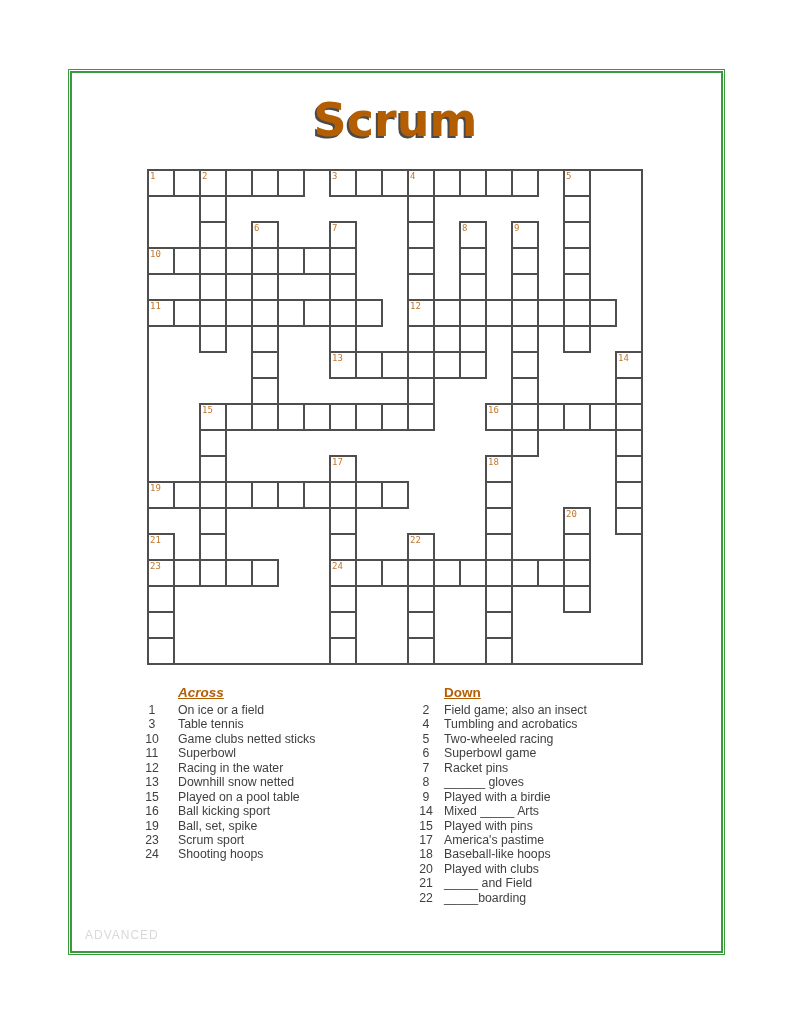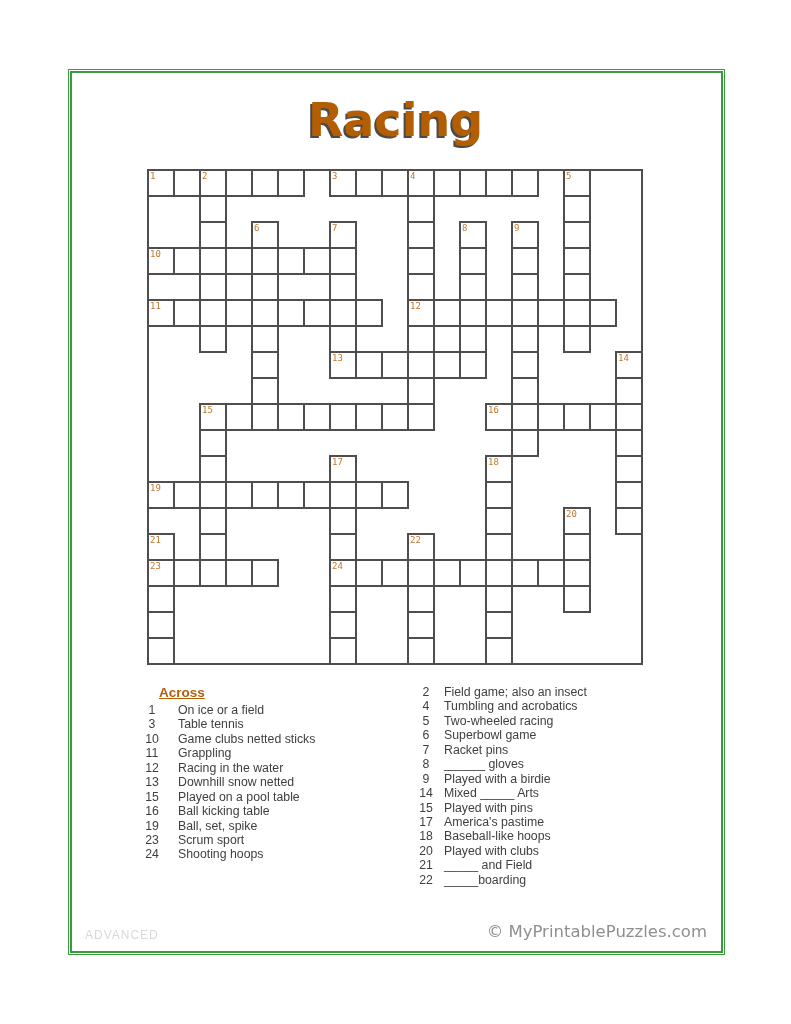--- a/index.html
+++ b/index.html
@@ -54,7 +54,7 @@
     <div class="frame-inner"></div>
   </div>
 
-  <h1 class="title">Racing</h1>
+  <h1 class="title">Scrum</h1>
 
   <div id="grid">
     <div class="gridframe"></div>

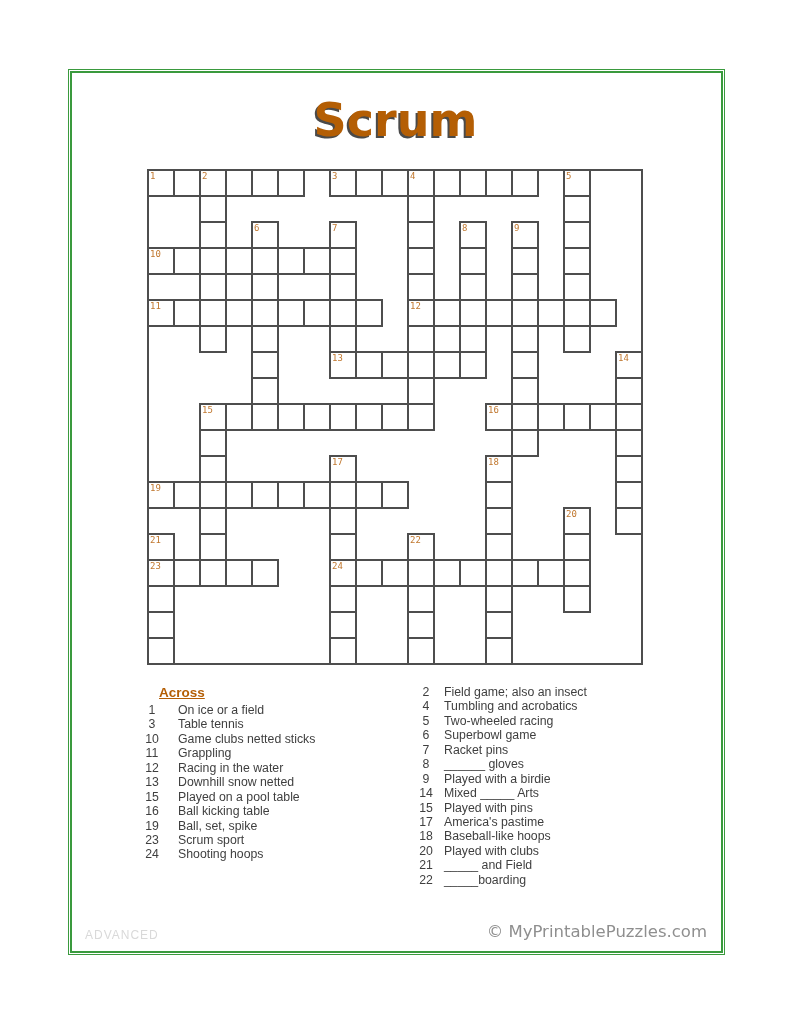--- a/index.html
+++ b/index.html
@@ -30,7 +30,7 @@
   #down-sec{left:413px;top:685px;width:290px;}
   .clue-heading{margin:0 0 3px 0;font-size:13.5px;font-weight:bold;text-decoration:underline;
                 color:var(--accent);}
-  #across-sec .clue-heading{margin-left:20px;}
+  #across-sec .clue-heading{margin-left:39px;font-style:italic;}
   #down-sec .clue-heading{margin-left:31px;}
   ol.clue-list{list-style:none;margin:0;padding:0;}
   .clue{display:flex;align-items:flex-start;height:14.45px;font-size:12.3px;

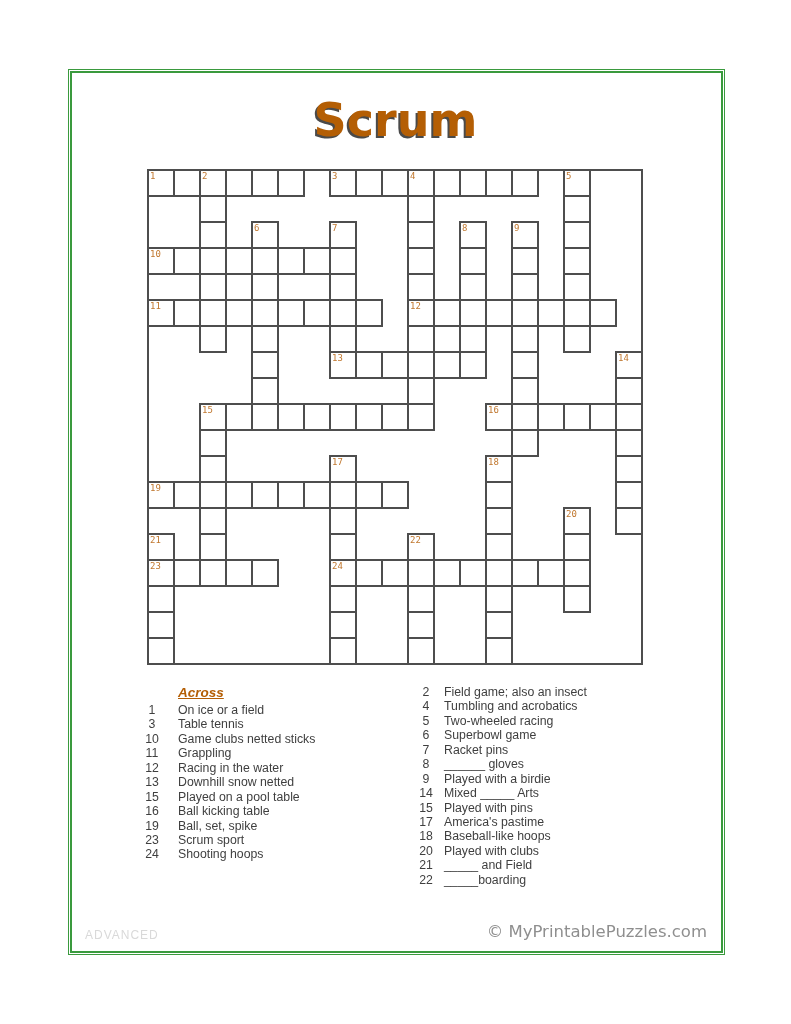--- a/index.html
+++ b/index.html
@@ -290,6 +290,7 @@
   </div>
 
   <div class="clue-section" id="down-sec">
+    <div class="clue-heading">Down</div>
     <ol class="clue-list" id="down-list">
         <li class="clue">
           <span class="cnum">2</span>

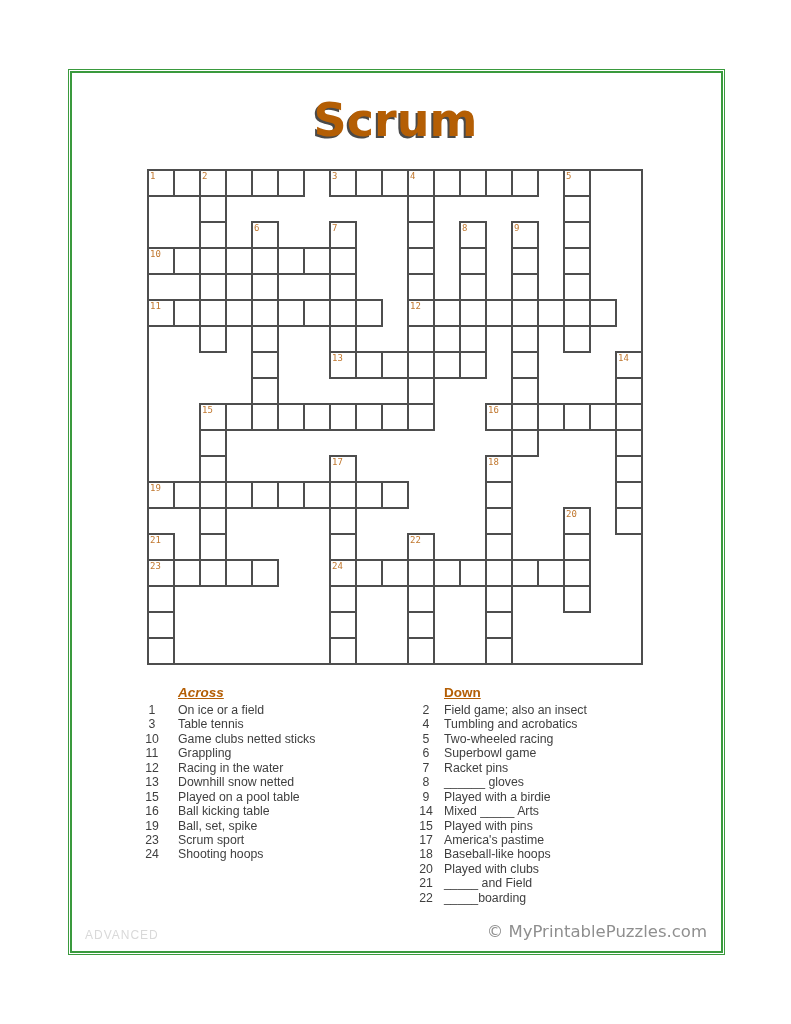--- a/index.html
+++ b/index.html
@@ -256,7 +256,7 @@
         </li>
         <li class="clue">
           <span class="cnum">11</span>
-          <span class="ctext">Grappling</span>
+          <span class="ctext">Superbowl</span>
         </li>
         <li class="clue">
           <span class="cnum">12</span>

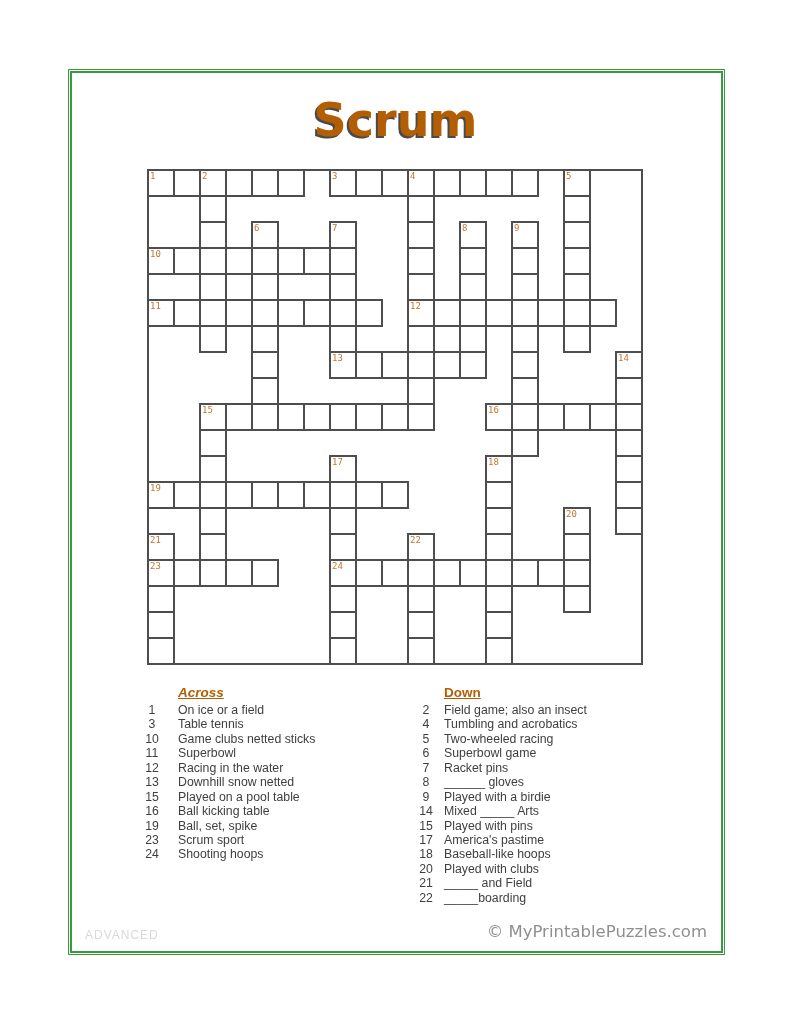--- a/index.html
+++ b/index.html
@@ -272,7 +272,7 @@
         </li>
         <li class="clue">
           <span class="cnum">16</span>
-          <span class="ctext">Ball kicking table</span>
+          <span class="ctext">Ball kicking sport</span>
         </li>
         <li class="clue">
           <span class="cnum">19</span>

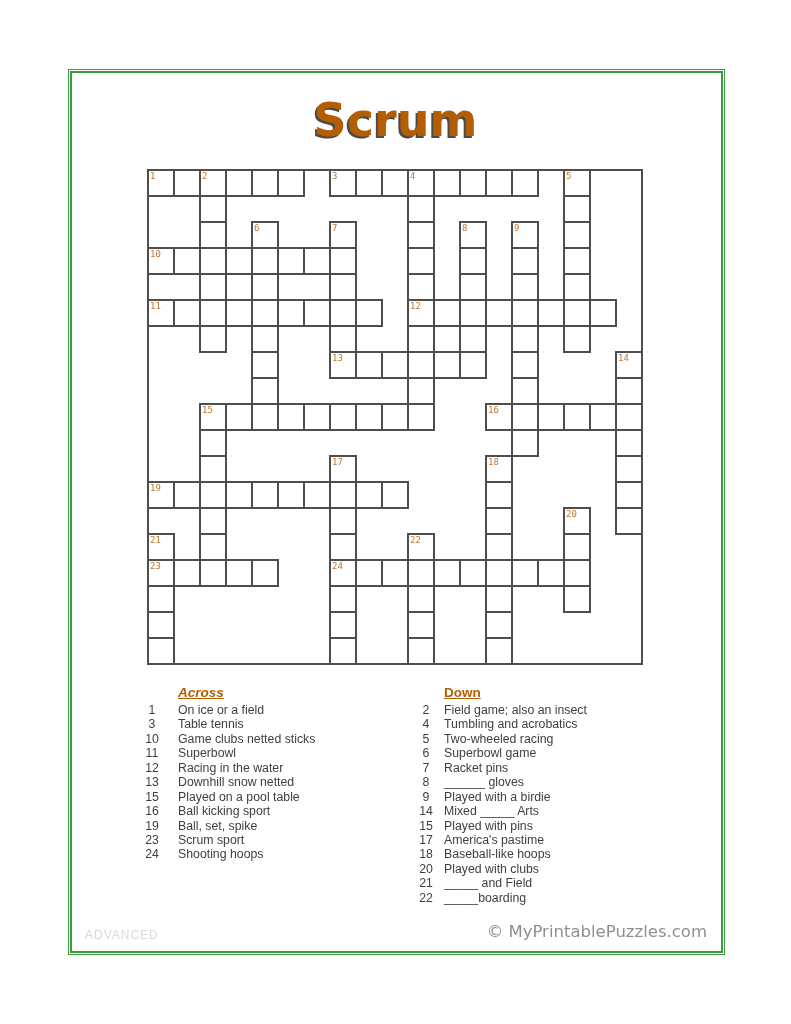--- a/index.html
+++ b/index.html
@@ -352,7 +352,6 @@
   </div>
 
   <div class="advanced">ADVANCED</div>
-  <div class="copyright">© MyPrintablePuzzles.com</div>
 
 </div>
 

